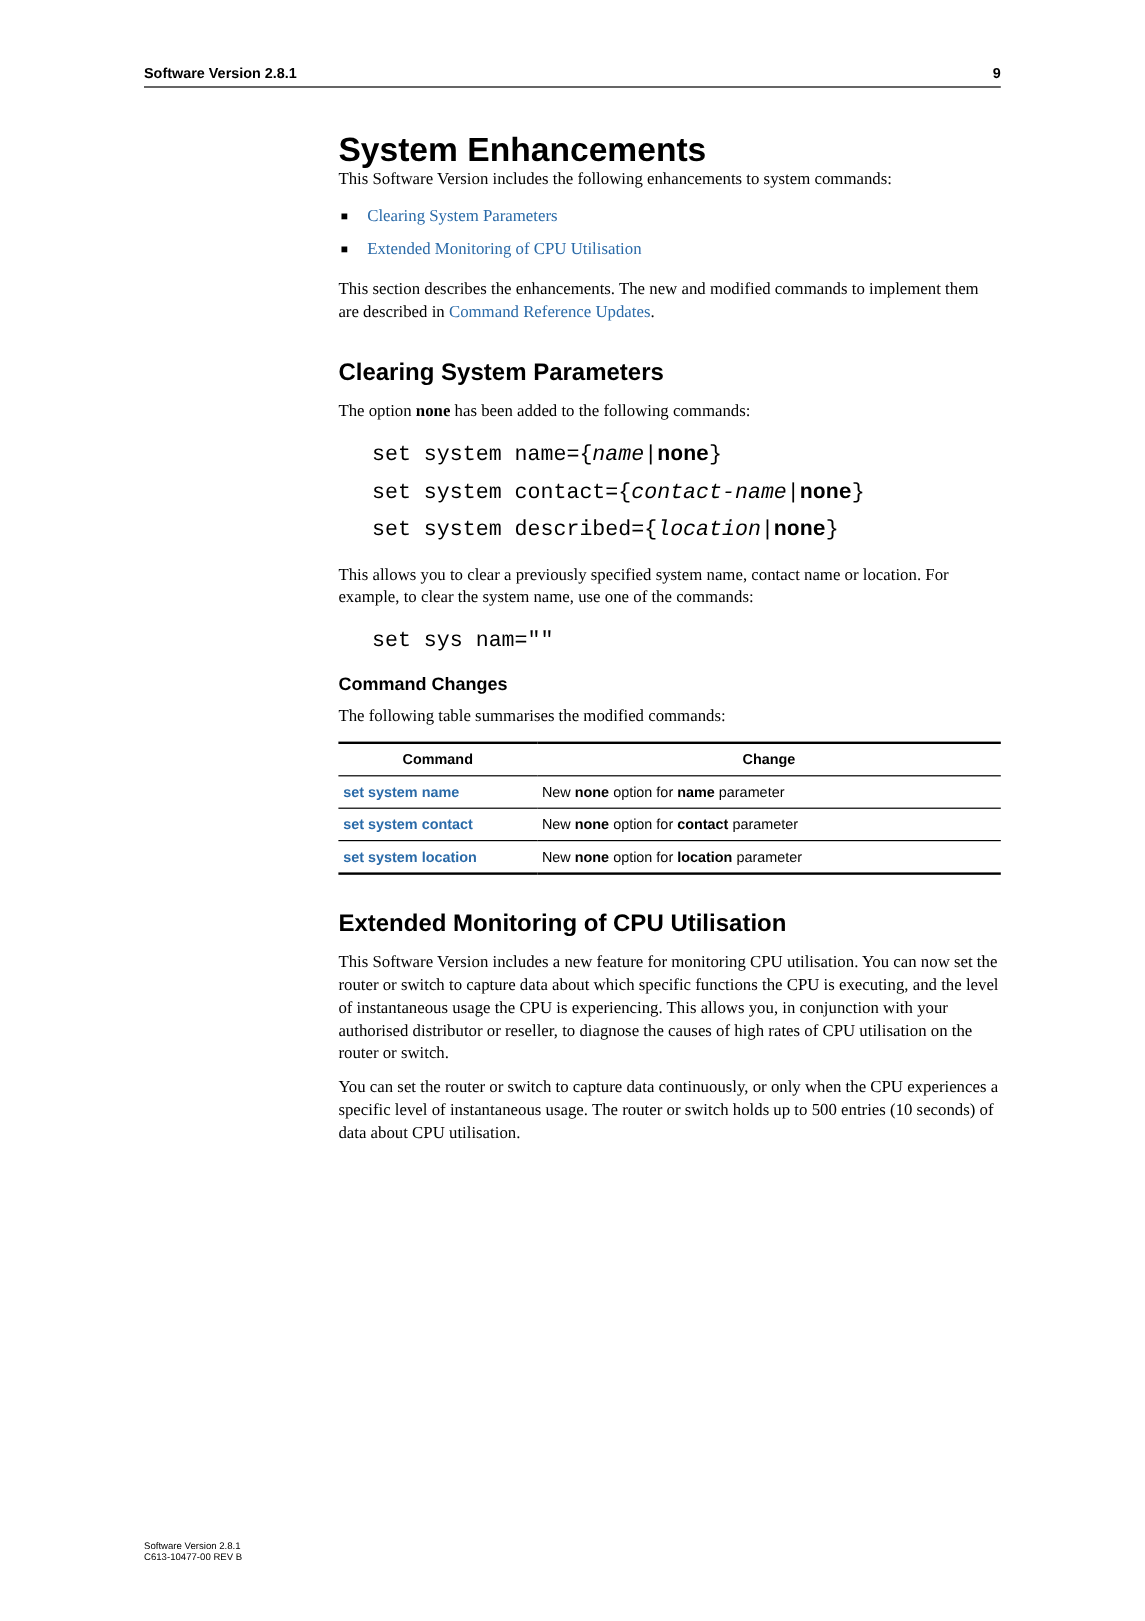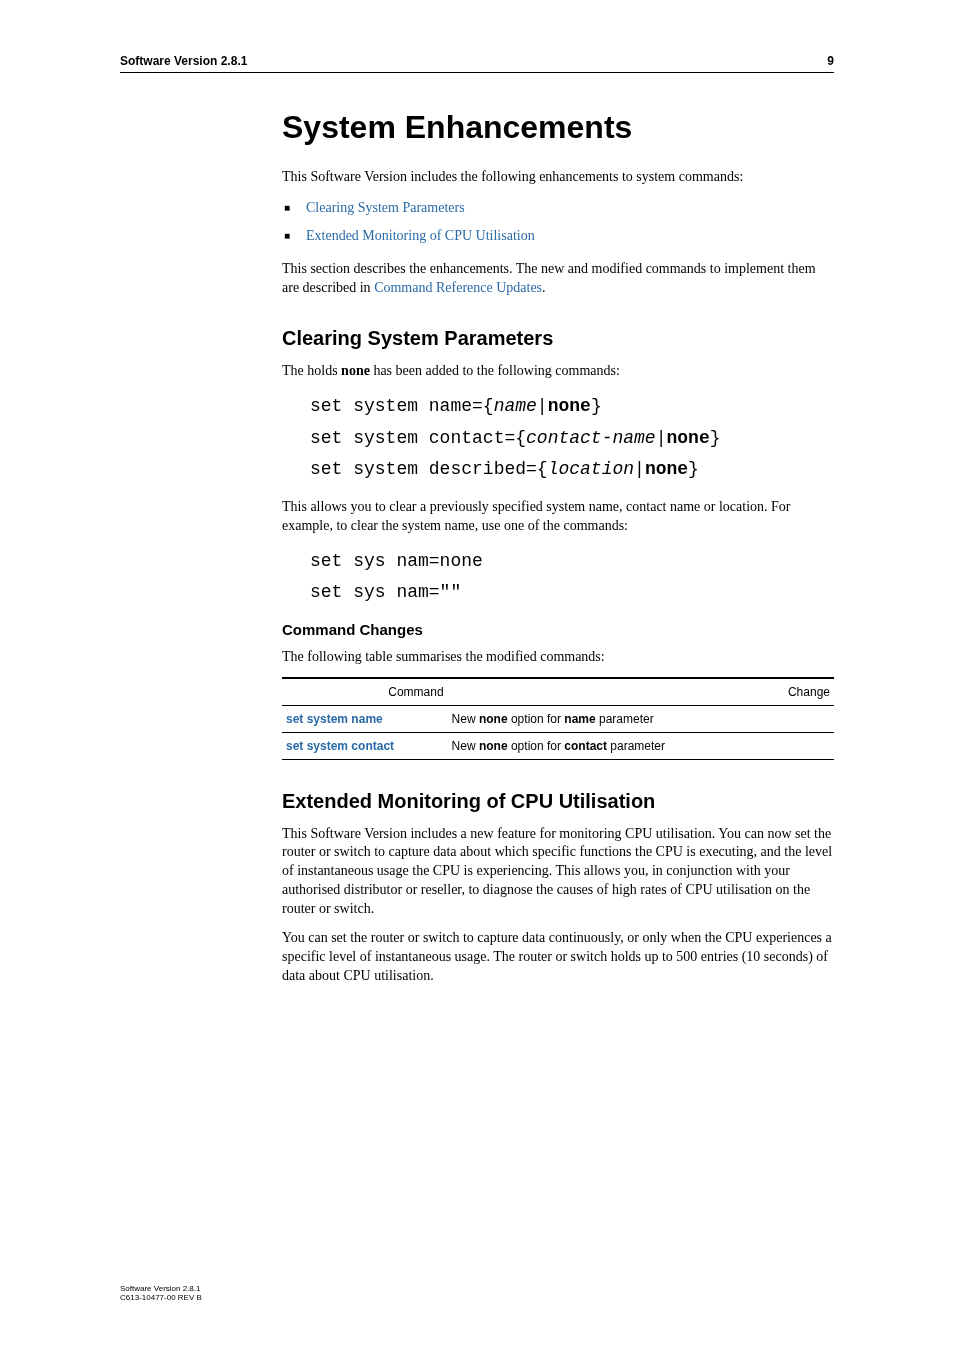--- a/index.html
+++ b/index.html
@@ -30,9 +30,8 @@
     }
     h1 {
       font-family: Arial, Helvetica, sans-serif;
-      font-size: 32px;
+      font-size: 28px;
       font-weight: bold;
-      margin-bottom: 22px;
     }
     h2 {
       font-family: Arial, Helvetica, sans-serif;

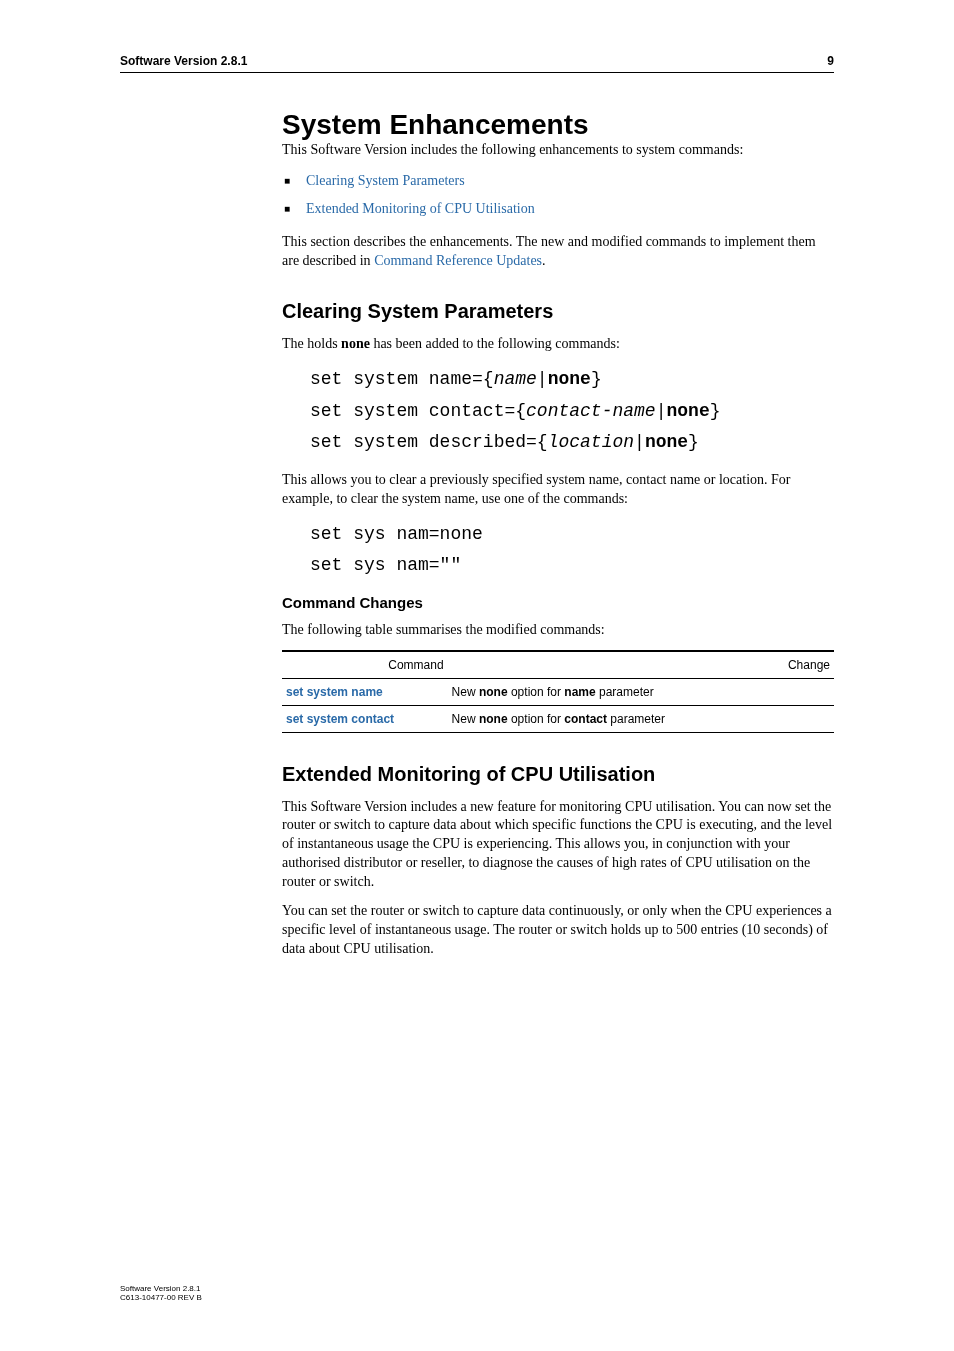--- a/index.html
+++ b/index.html
@@ -138,7 +138,7 @@
     <h2>Clearing System Parameters</h2>
 
     <p class="body-text">
-      <span>The holds </span><strong class="inline-bold">none</strong><span> has been added to the following commands:</span>
+      <span>The option </span><strong class="inline-bold">none</strong><span> has been added to the following commands:</span>
     </p>
 
     <div class="code-block">

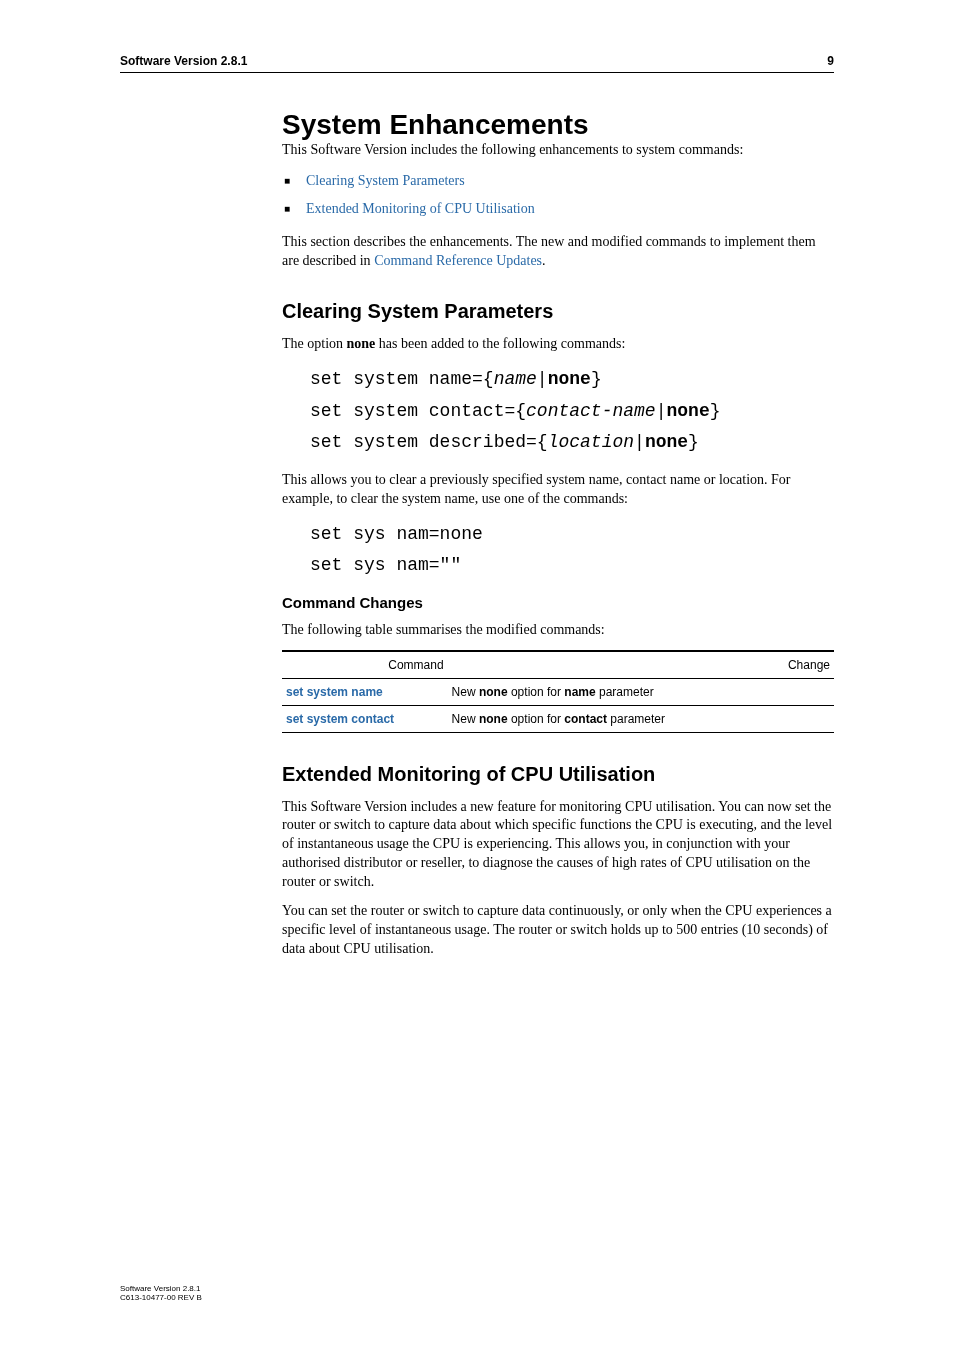--- a/index.html
+++ b/index.html
@@ -150,7 +150,6 @@
     <p class="body-text">This allows you to clear a previously specified system name, contact name or location. For example, to clear the system name, use one of the commands:</p>
 
     <div class="code-block">
-      <div>set sys nam=none</div>
       <div>set sys nam=""</div>
     </div>
 

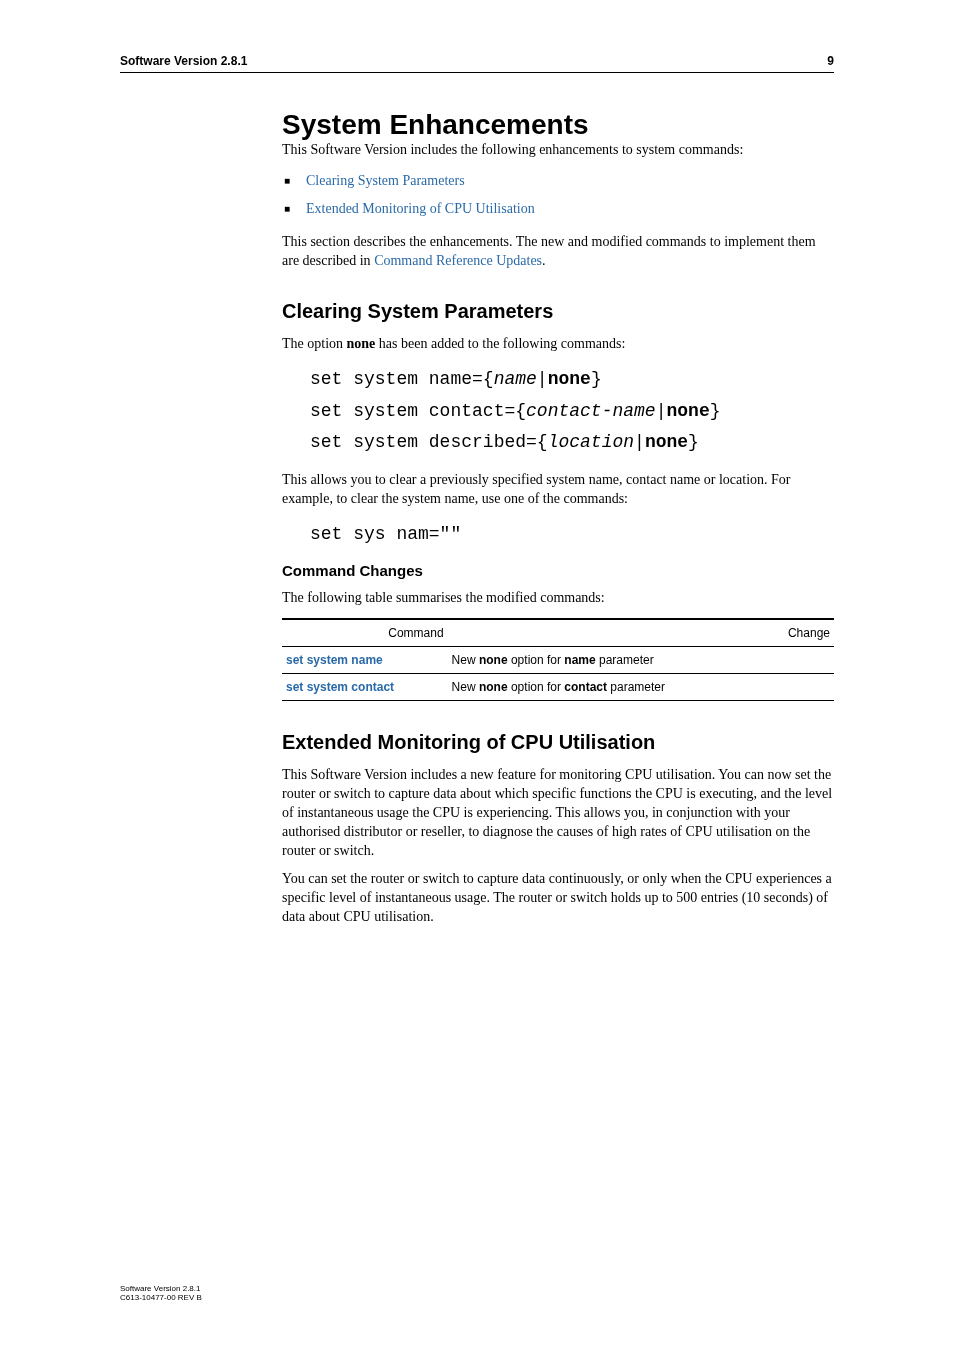--- a/index.html
+++ b/index.html
@@ -86,9 +86,9 @@
     }
     .table-top-rule { border-top: 2px solid #000; }
     .table th {
-      text-align: right;
+      text-align: center;
       font-size: 12px;
-      font-weight: normal;
+      font-weight: bold;
       padding: 6px 4px;
       border-bottom: 1px solid #000;
     }

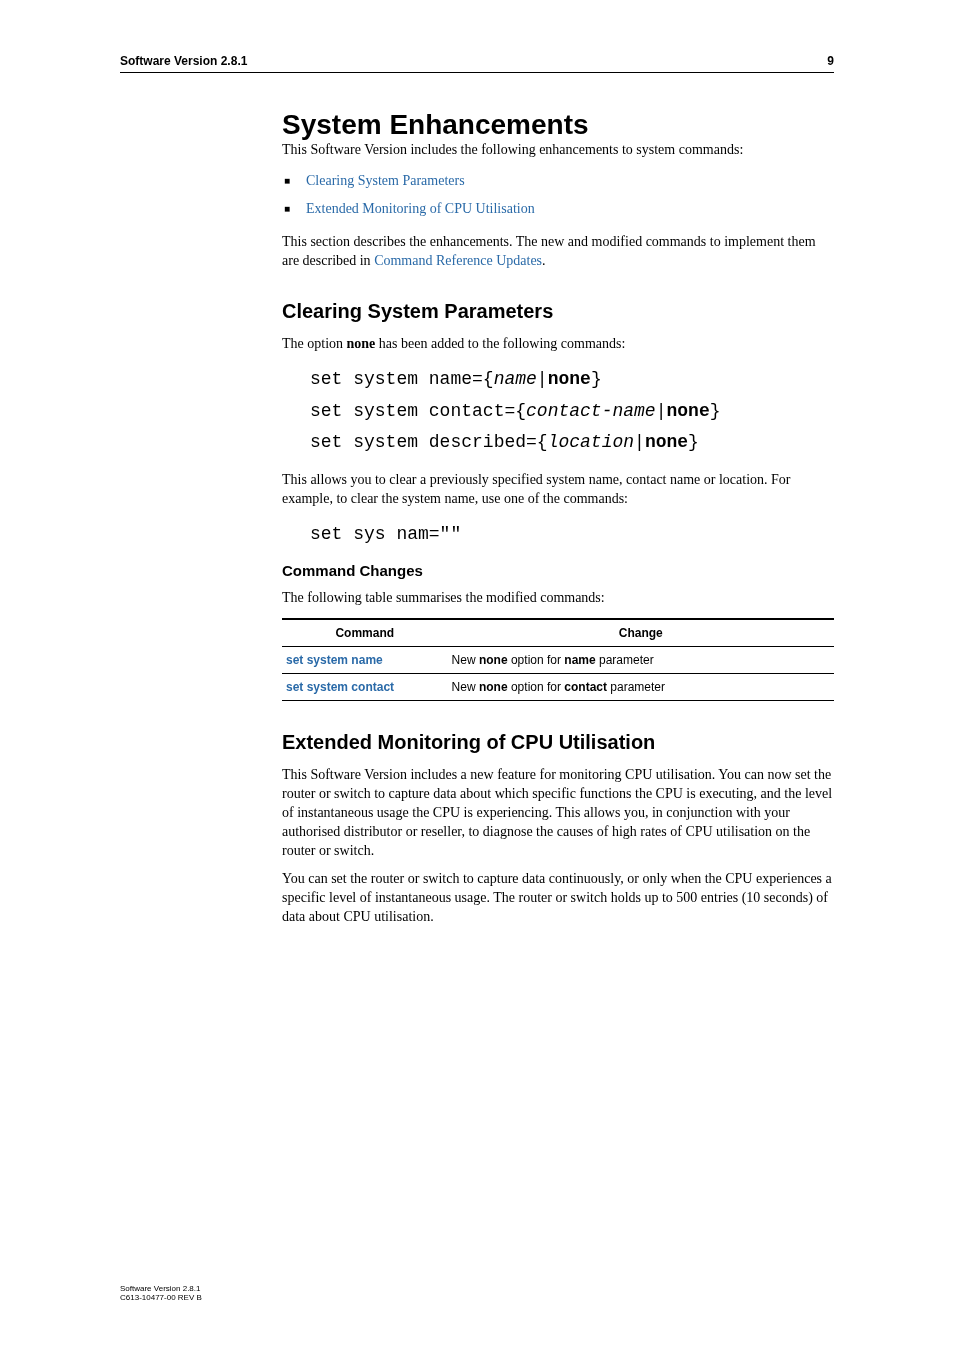--- a/index.html
+++ b/index.html
@@ -172,6 +172,10 @@
           <td><span class="cmd-link">set system contact</span></td>
           <td><span>New </span><strong>none</strong><span> option for </span><strong>contact</strong><span> parameter</span></td>
         </tr>
+        <tr class="last-row">
+          <td><span class="cmd-link">set system location</span></td>
+          <td><span>New </span><strong>none</strong><span> option for </span><strong>location</strong><span> parameter</span></td>
+        </tr>
       </tbody>
     </table>
 

